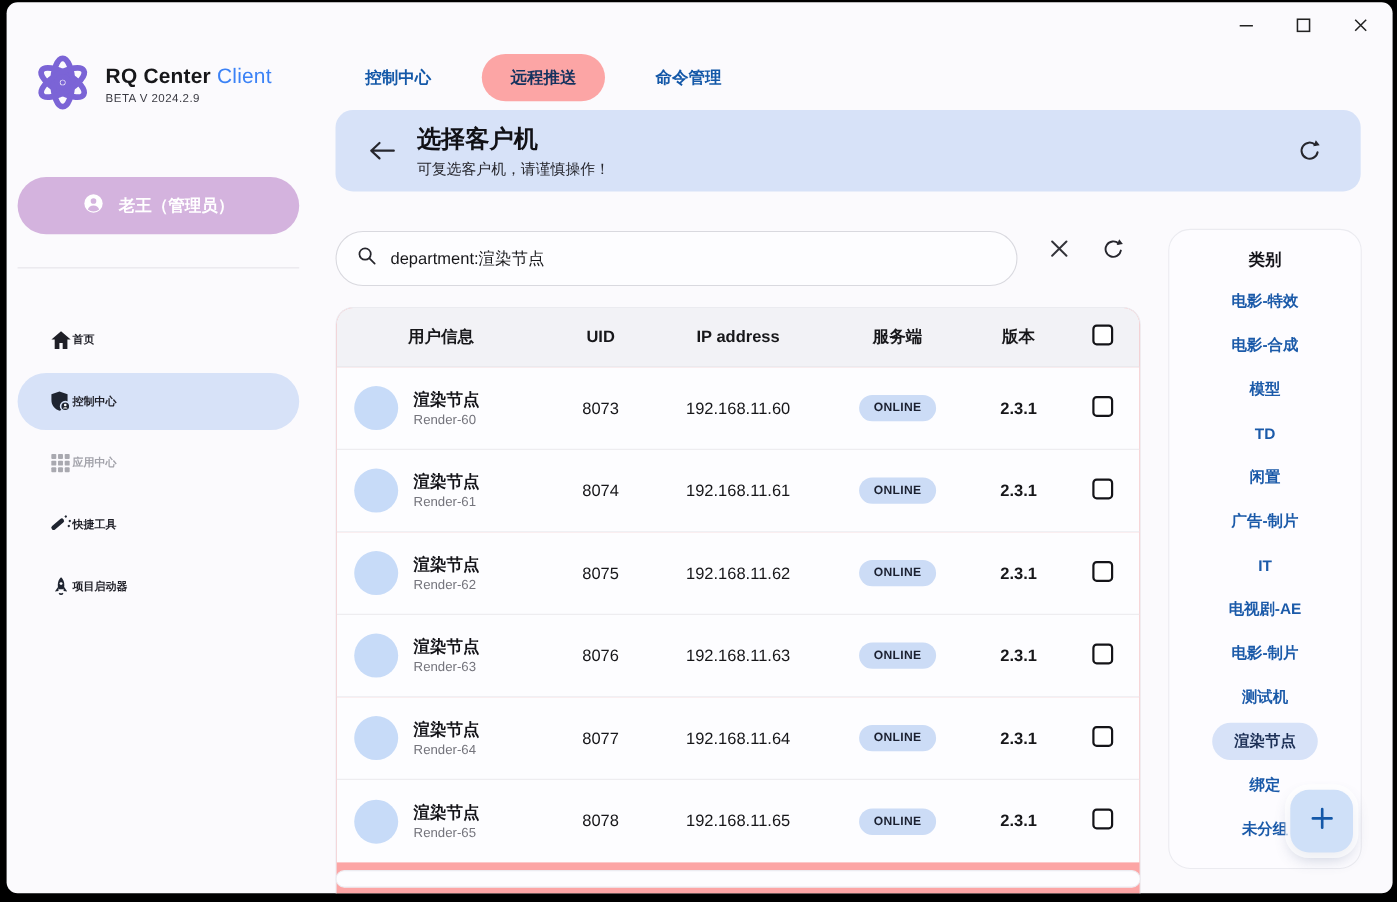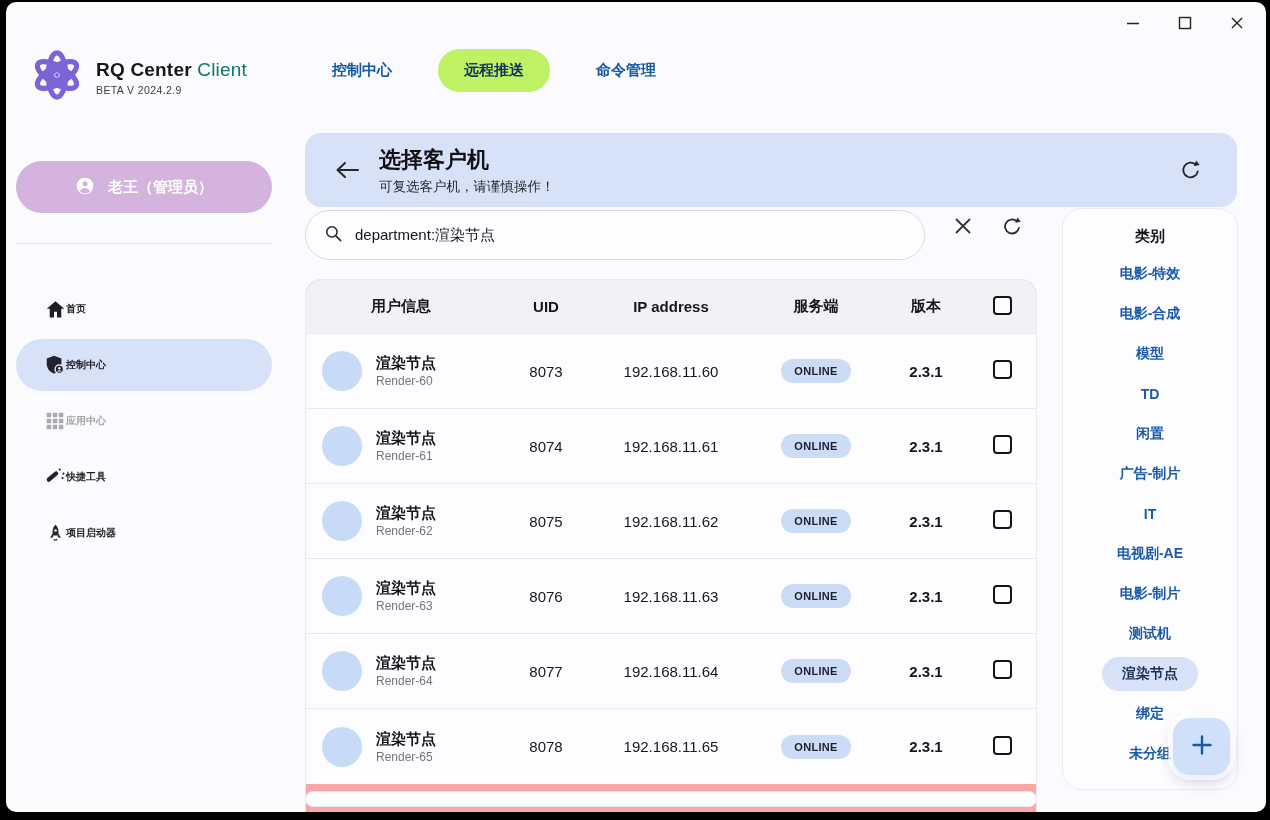--- a/index.html
+++ b/index.html
@@ -18,7 +18,7 @@
   .logo-row { position:absolute; left:22px; top:44px; display:flex; align-items:center; gap:10px; }
   .brand-line { font-size:19px; letter-spacing:.2px; }
   .brand-bold { font-weight:800; }
-  .brand-light { font-weight:400; color:#0f766e; }
+  .brand-light { font-weight:400; color:#3b82f6; }
   .brand-version { font-size:10.5px; color:#3a3a42; margin-top:3px; letter-spacing:.4px; }
 
   .user-badge { position:absolute; left:10px; top:159px; width:256px; height:52px;

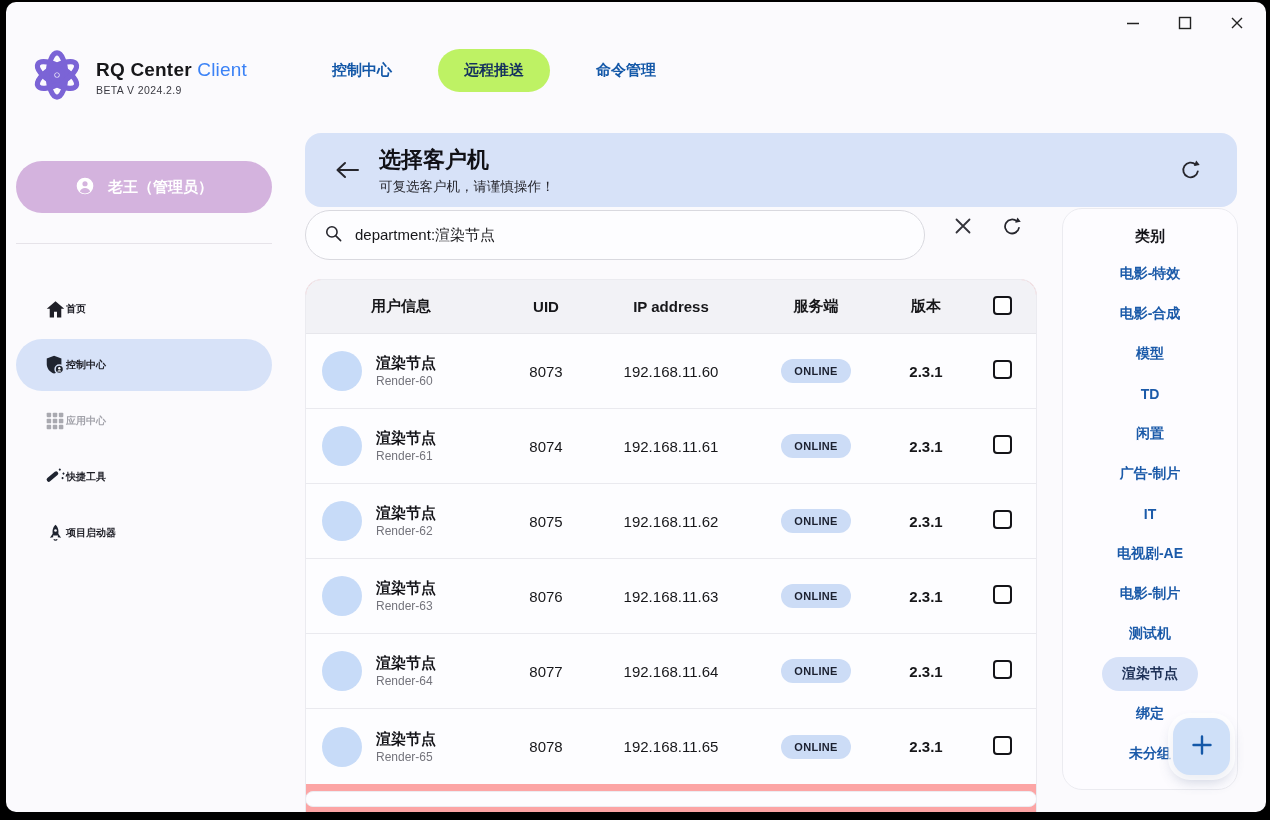--- a/index.html
+++ b/index.html
@@ -37,7 +37,7 @@
   
   .topnav { position:absolute; left:318px; top:44px; height:48px; display:flex; align-items:center; gap:38px; }
   .tab { font-size:15px; font-weight:700; color:#1458a8; cursor:pointer; padding:12px 8px; }
-  .tab.active { background:#bef264; border-radius:24px; color:#15325e; padding:12px 26px; }
+  .tab.active { background:#fca5a5; border-radius:24px; color:#15325e; padding:12px 26px; }
 
   
   .banner { position:absolute; left:299px; top:131px; width:932px; height:74px;

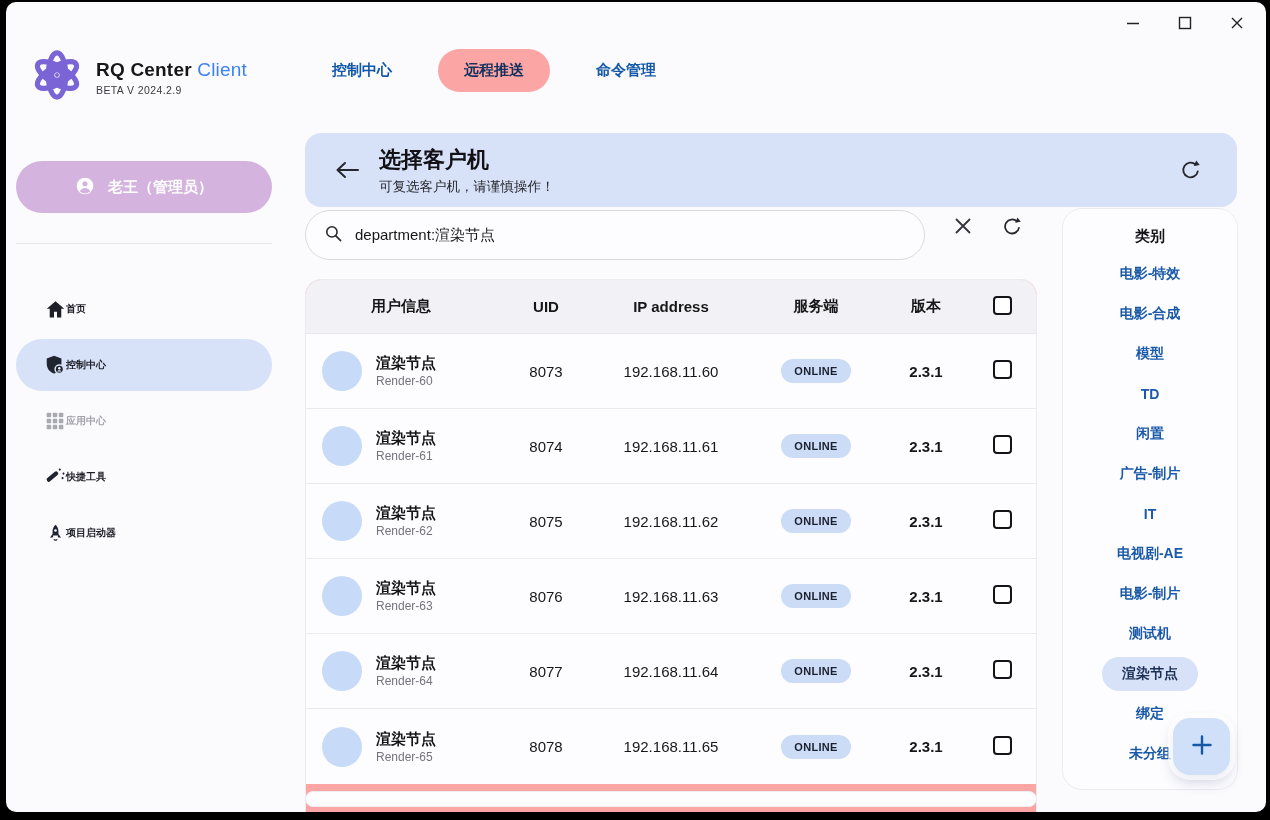--- a/index.html
+++ b/index.html
@@ -40,7 +40,7 @@
   .tab.active { background:#fca5a5; border-radius:24px; color:#15325e; padding:12px 26px; }
 
   
-  .banner { position:absolute; left:299px; top:131px; width:932px; height:74px;
+  .banner { position:absolute; left:299px; top:98px; width:932px; height:74px;
             background:#d7e2f8; border-radius:16px; display:flex; align-items:center; }
   .back-btn { margin-left:24px; width:36px; height:36px; display:flex; align-items:center; justify-content:center; cursor:pointer; }
   .banner-titles { margin-left:14px; }

